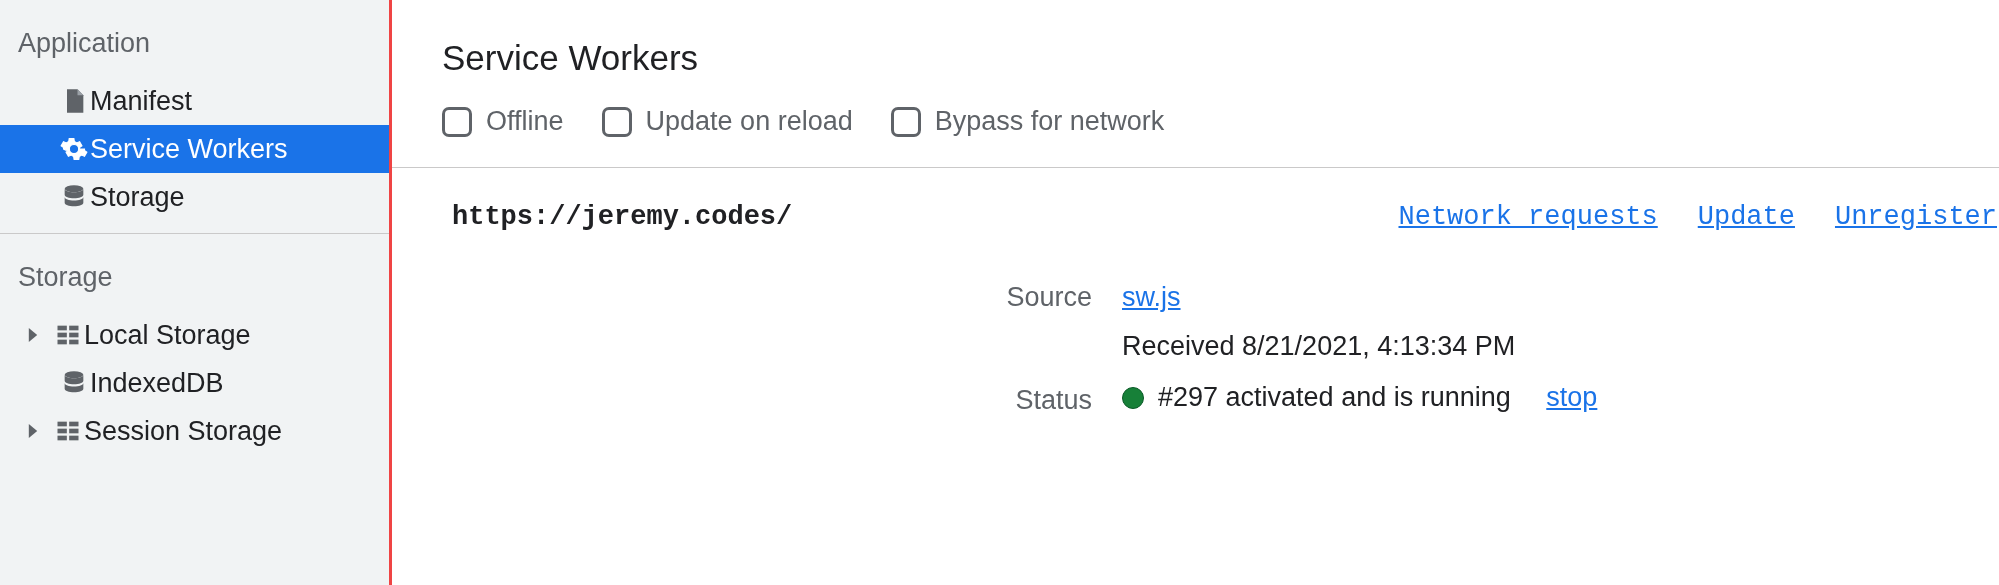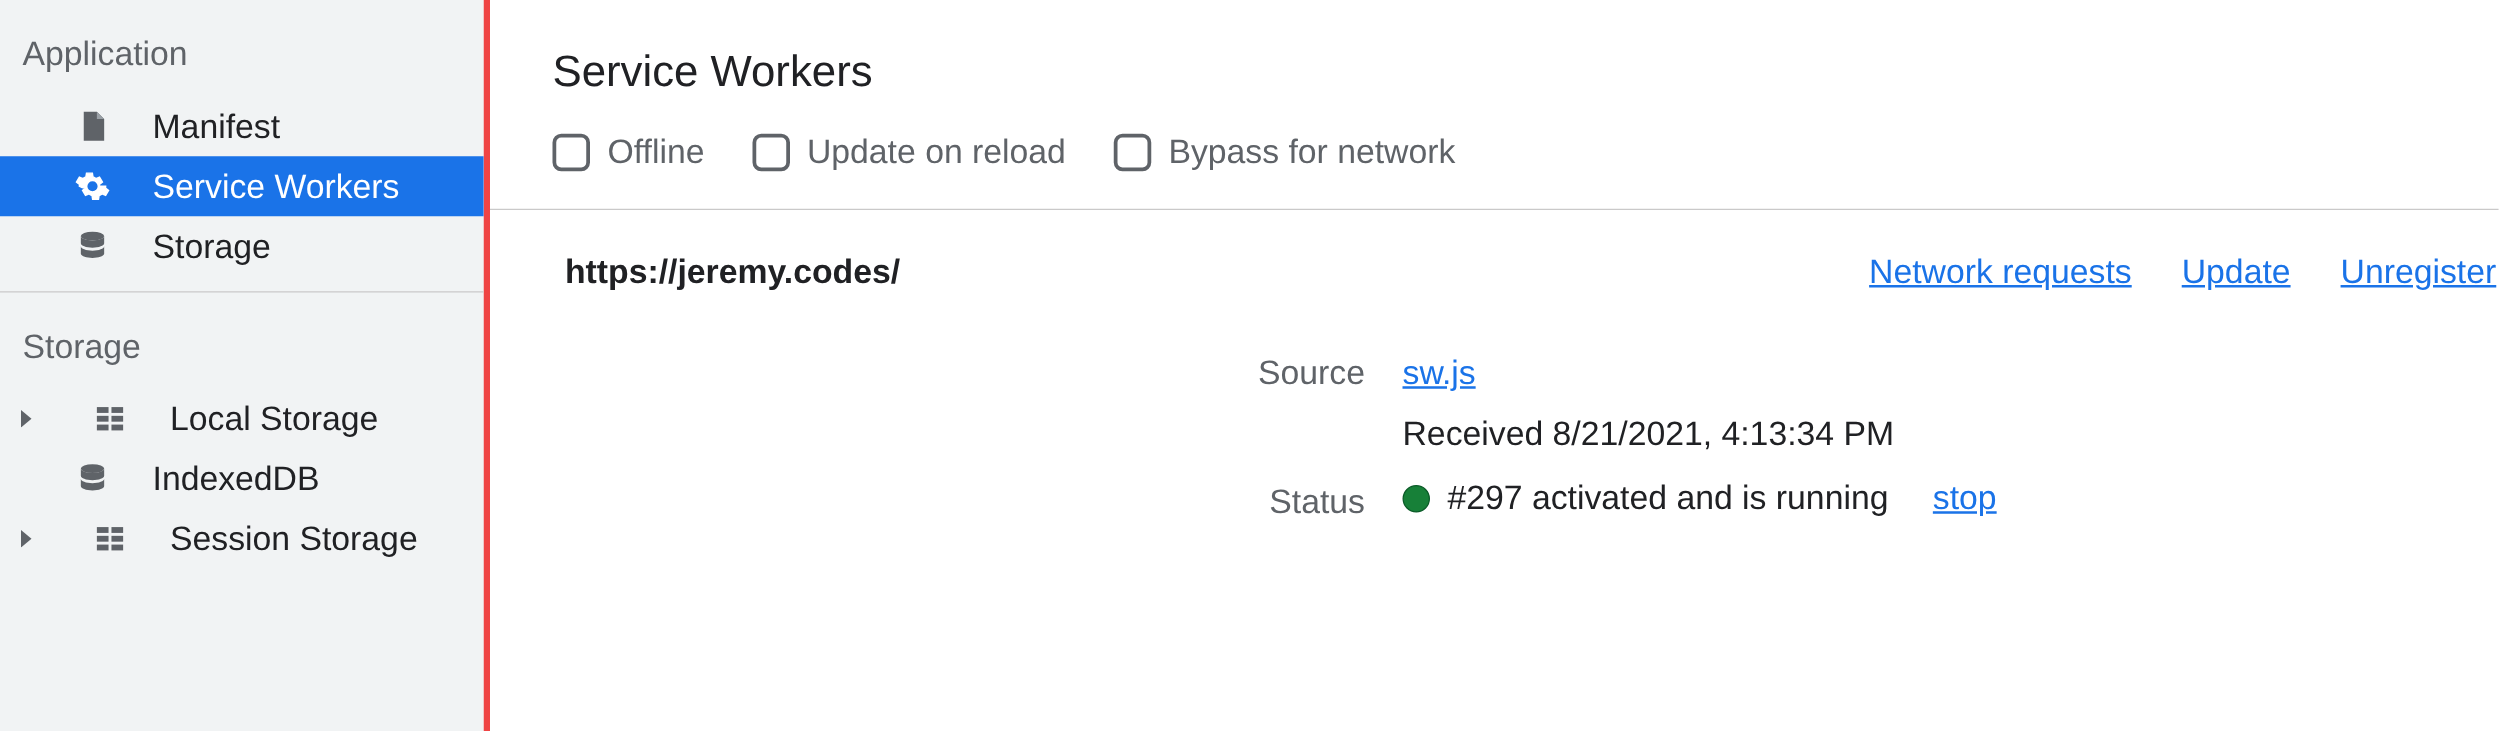--- a/index.html
+++ b/index.html
@@ -16,7 +16,7 @@
     .sidebar {
       width: 392px;
       background: #f1f3f4;
-      border-right: 5px solid #ef4444;
+      border-right: 3px solid #ef4444;
       height: 100%;
       overflow: hidden;
     }

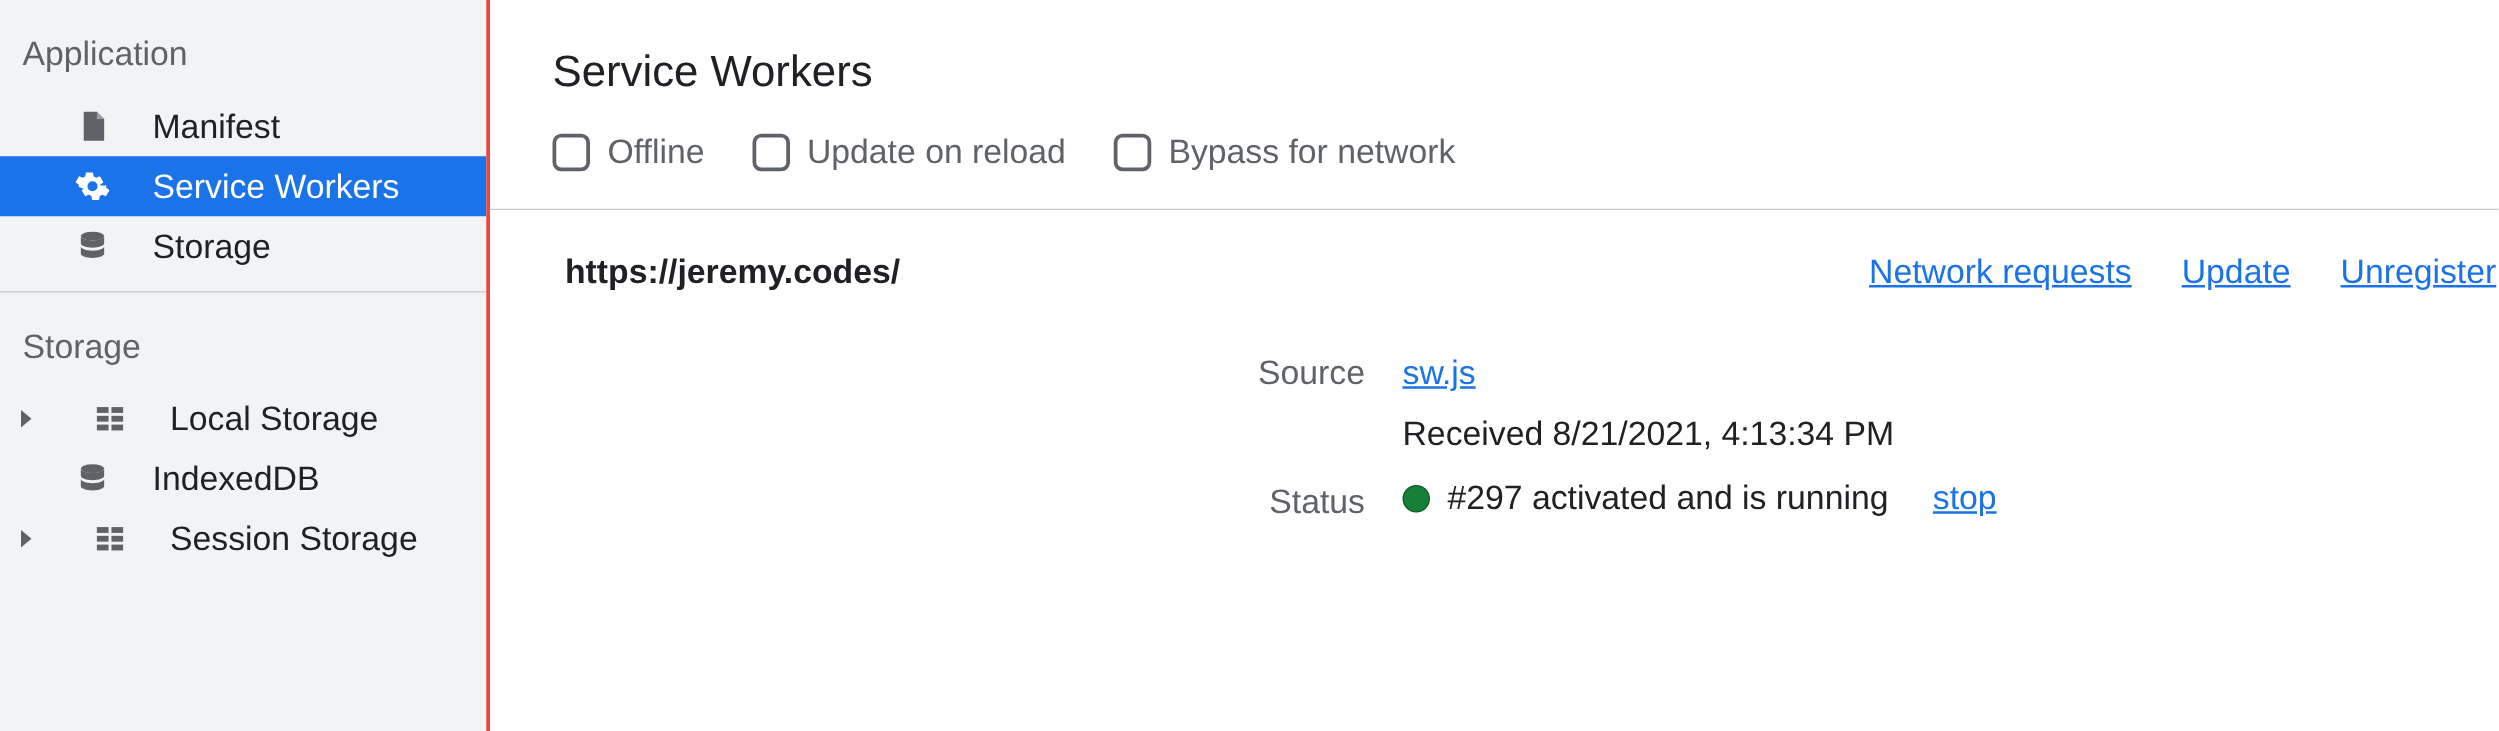--- a/index.html
+++ b/index.html
@@ -29,7 +29,7 @@
       display: flex;
       align-items: center;
       padding: 8px 0 8px 58px;
-      gap: 32px;
+      gap: 0;
       cursor: default;
       color: #202124;
       font-size: 27px;

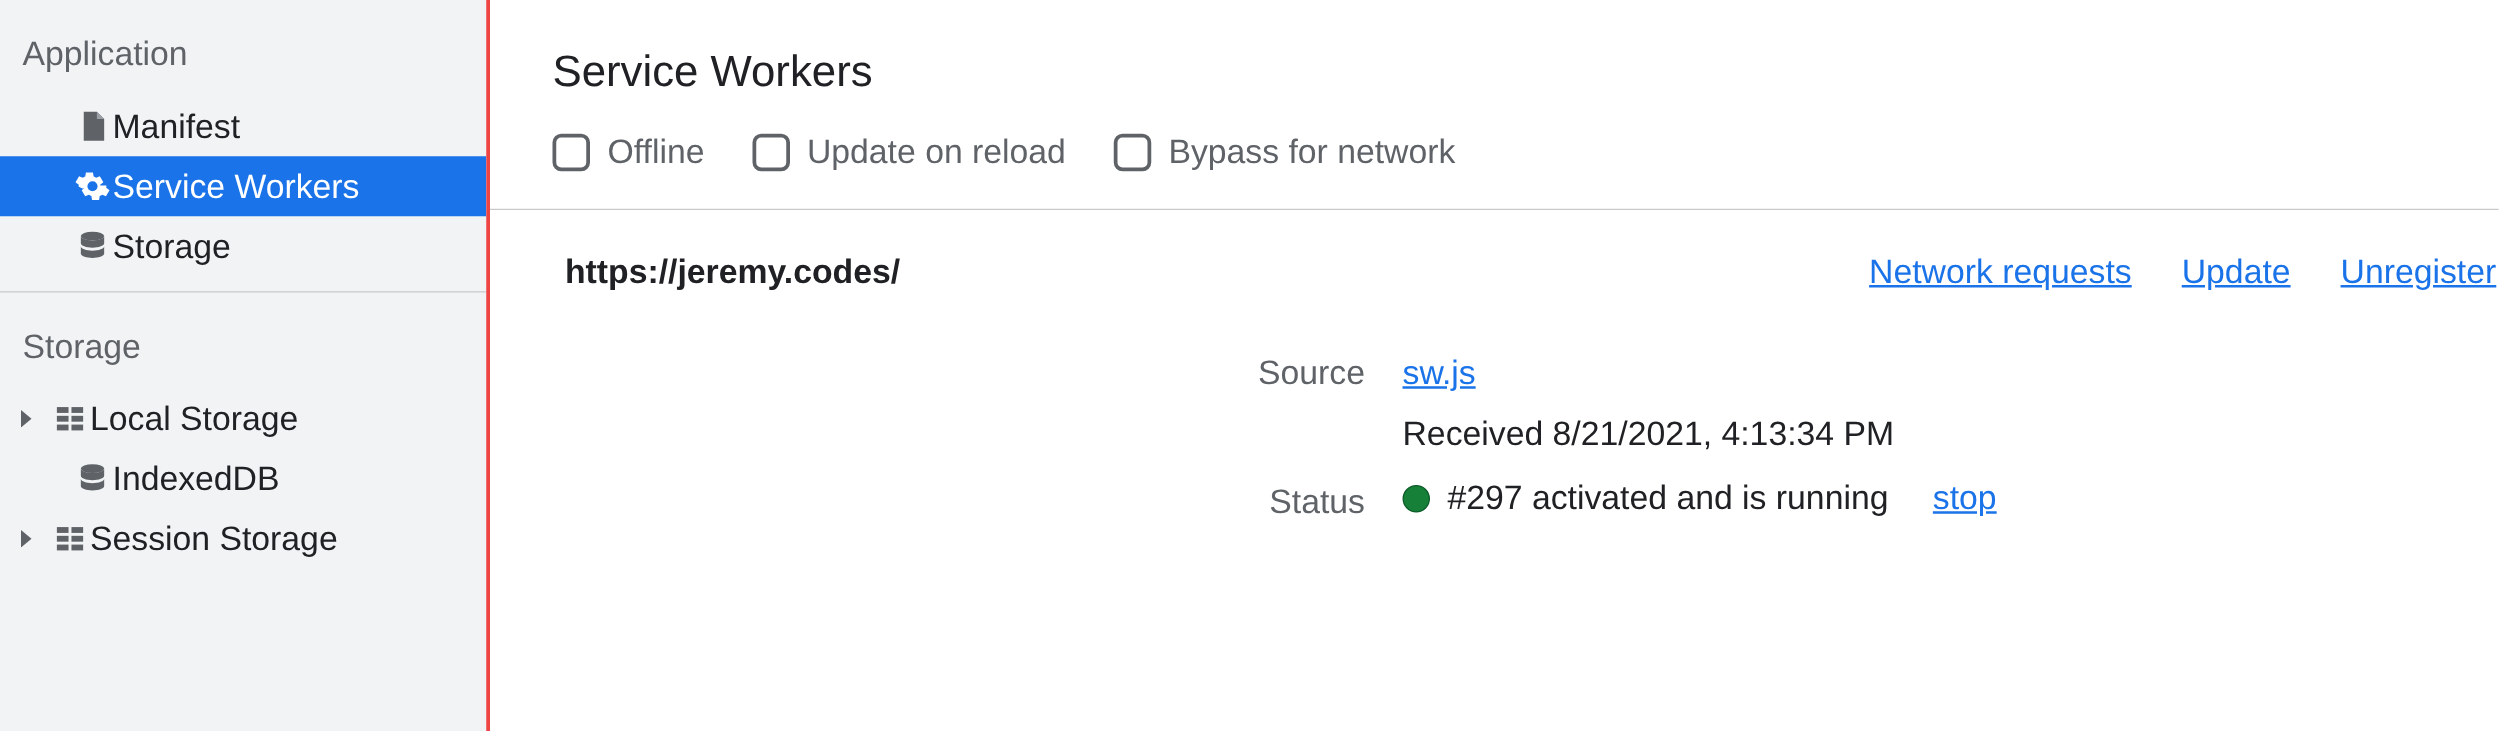--- a/index.html
+++ b/index.html
@@ -101,6 +101,7 @@
       align-items: center;
       justify-content: space-between;
       padding: 34px 0 0 60px;
+      font-family: Liberation Mono, monospace;
     }
     .scope-url {
       font-weight: 600;

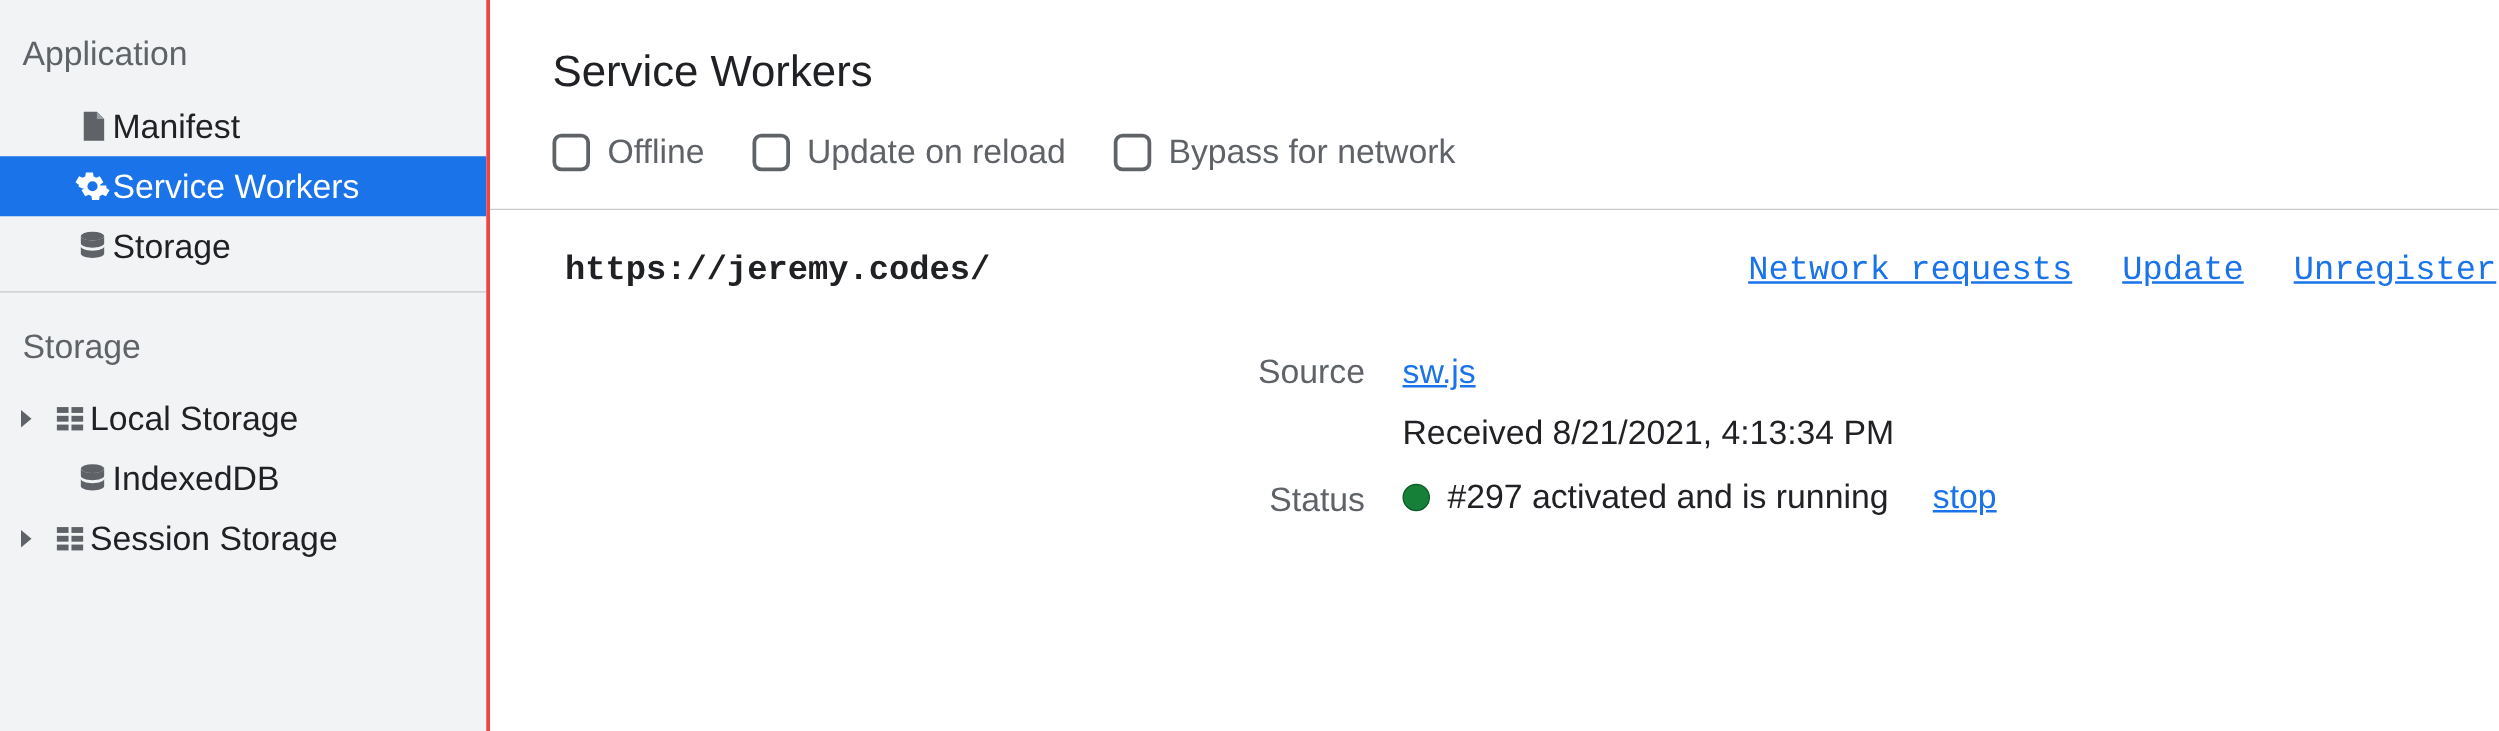--- a/index.html
+++ b/index.html
@@ -46,7 +46,7 @@
       fill: #fff;
       stroke: #fff;
     }
-    .sidebar-item.with-caret { padding-left: 12px; text-align: right; }
+    .sidebar-item.with-caret { padding-left: 24px; text-align: right; }
     .caret {
       width: 18px; height: 18px;
       display: inline-flex; align-items: center; justify-content: center;

